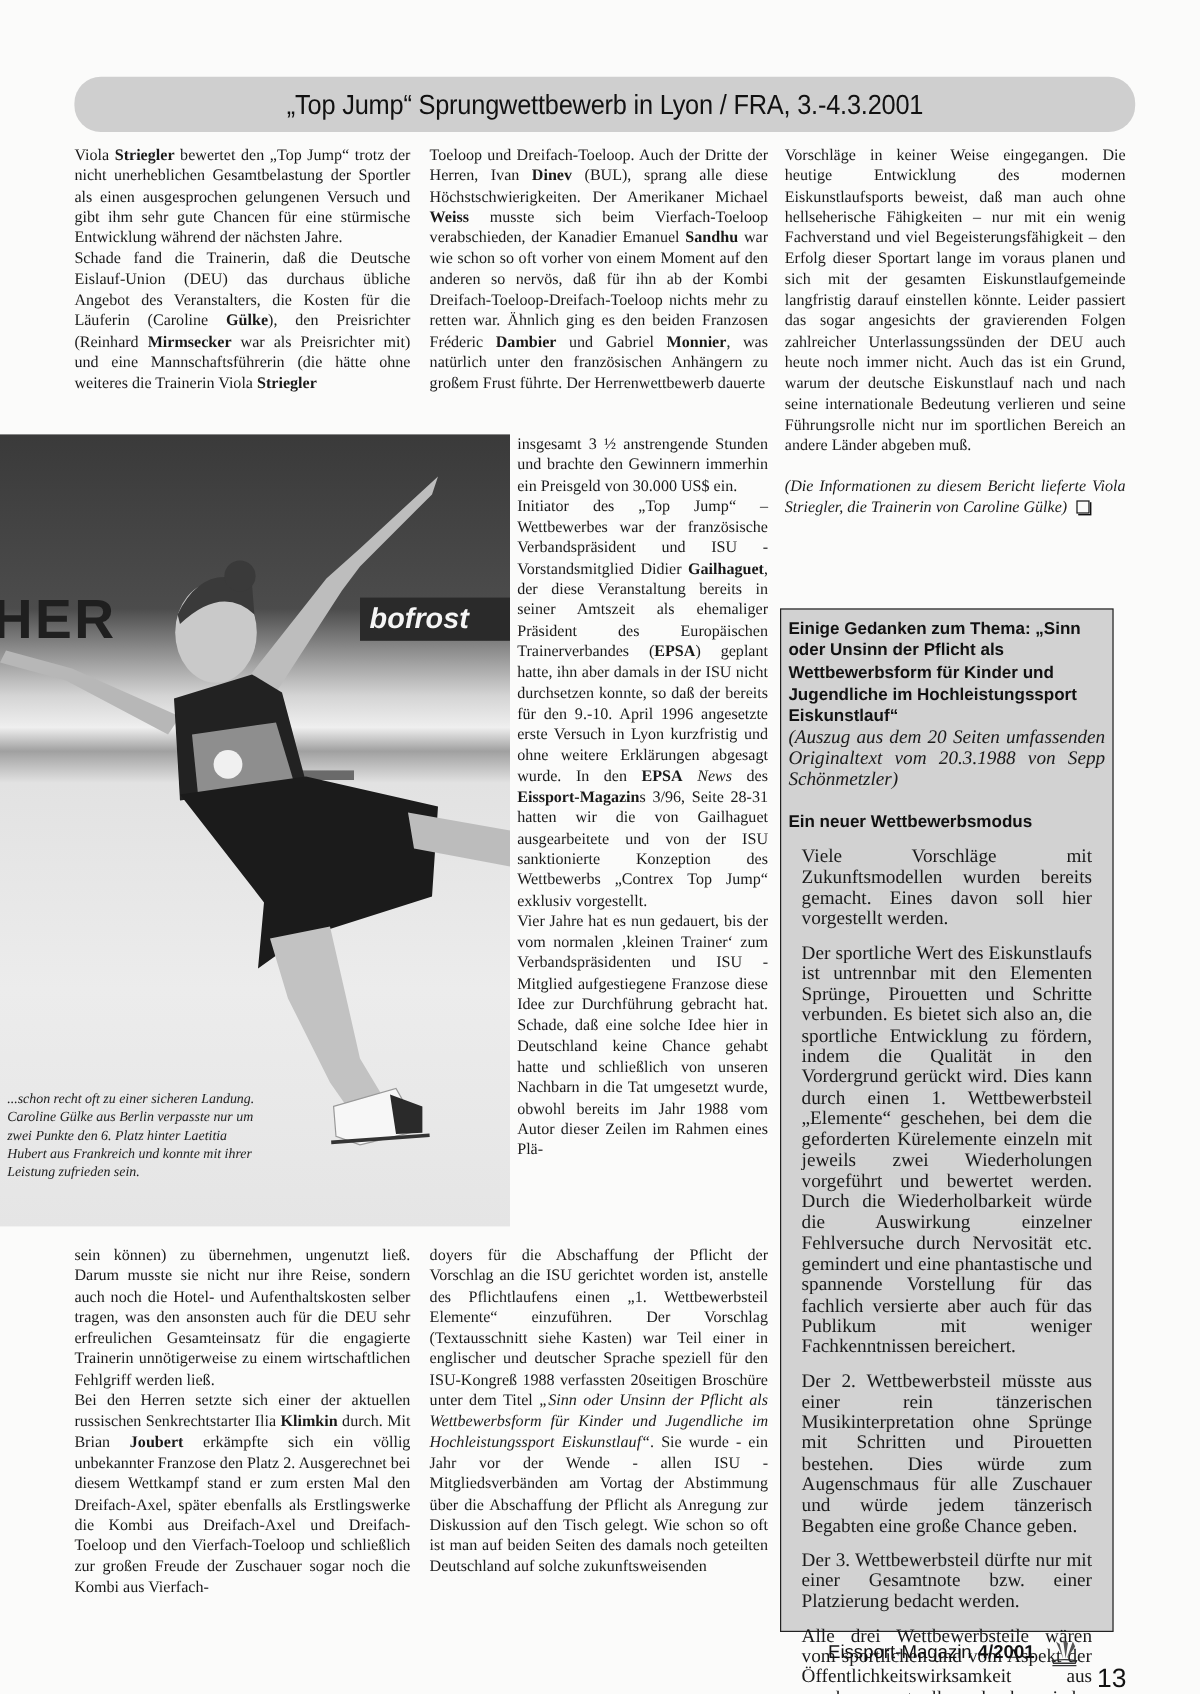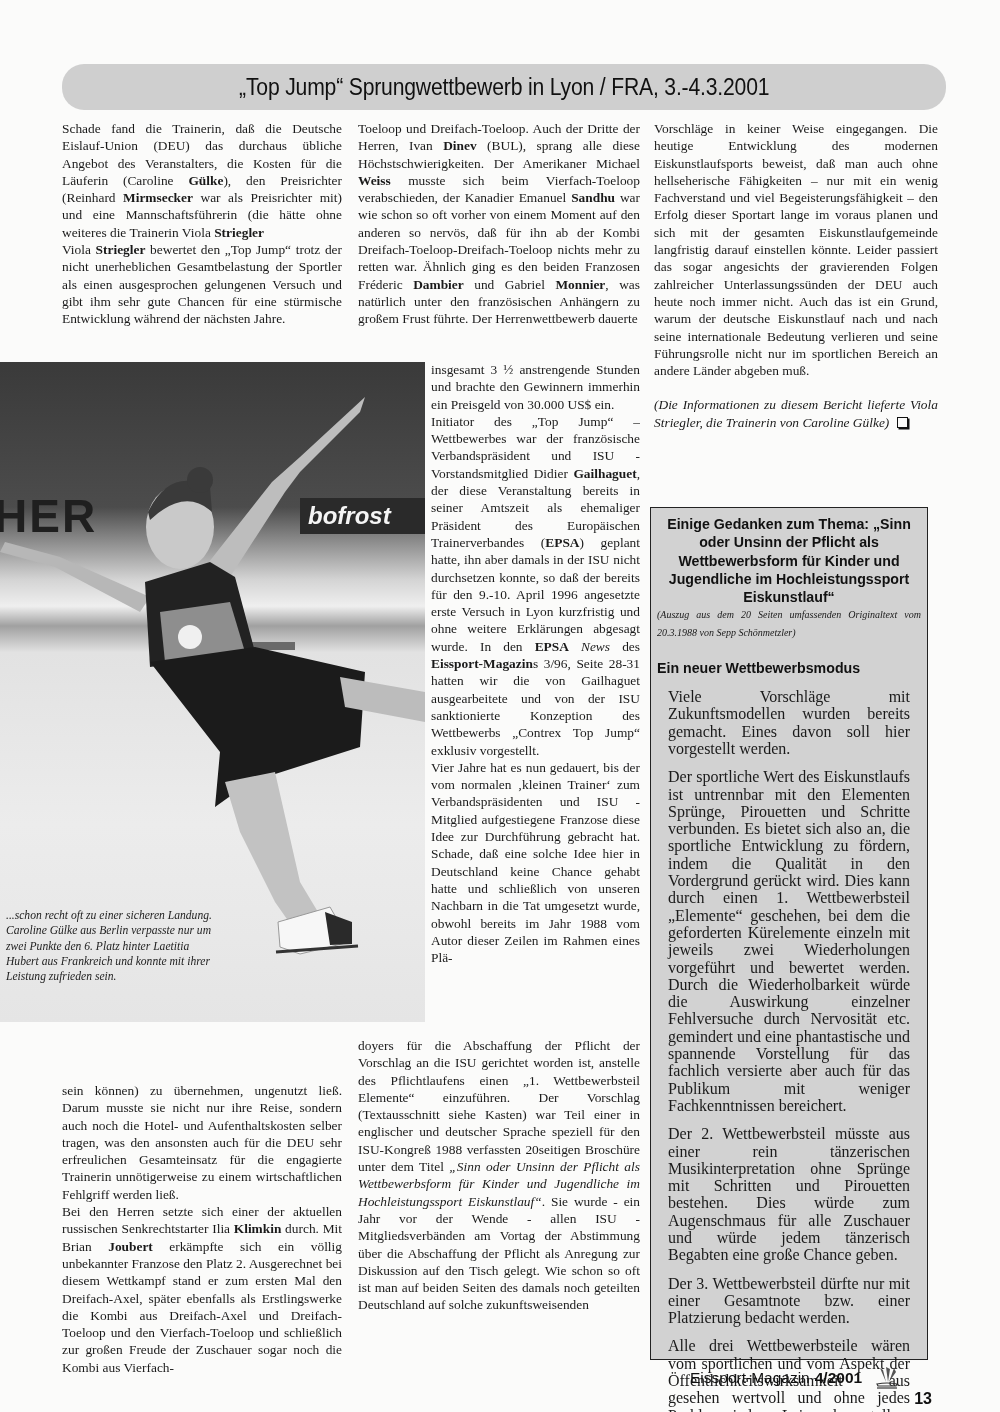--- a/index.html
+++ b/index.html
@@ -97,8 +97,8 @@
 </div>
 
 <div class="col" id="col1">
+  <p><span>Viola </span><b>Striegler</b><span> bewertet den „Top Jump“ trotz der nicht unerheblichen Gesamtbelastung der Sportler als einen ausgesprochen gelungenen Versuch und gibt ihm sehr gute Chancen für eine stürmische Entwicklung während der nächsten Jahre.</span></p>
   <p><span>Schade fand die Trainerin, daß die Deutsche Eislauf-Union (DEU) das durchaus übliche Angebot des Veranstalters, die Kosten für die Läuferin (Caroline </span><b>Gülke</b><span>), den Preisrichter (Reinhard </span><b>Mirmsecker</b><span> war als Preisrichter mit) und eine Mannschaftsführerin (die hätte ohne weiteres die Trainerin Viola </span><b>Striegler</b></p>
-  <p><span>Viola </span><b>Striegler</b><span> bewertet den „Top Jump“ trotz der nicht unerheblichen Gesamtbelastung der Sportler als einen ausgesprochen gelungenen Versuch und gibt ihm sehr gute Chancen für eine stürmische Entwicklung während der nächsten Jahre.</span></p>
 </div>
 
 <div class="col" id="col2">

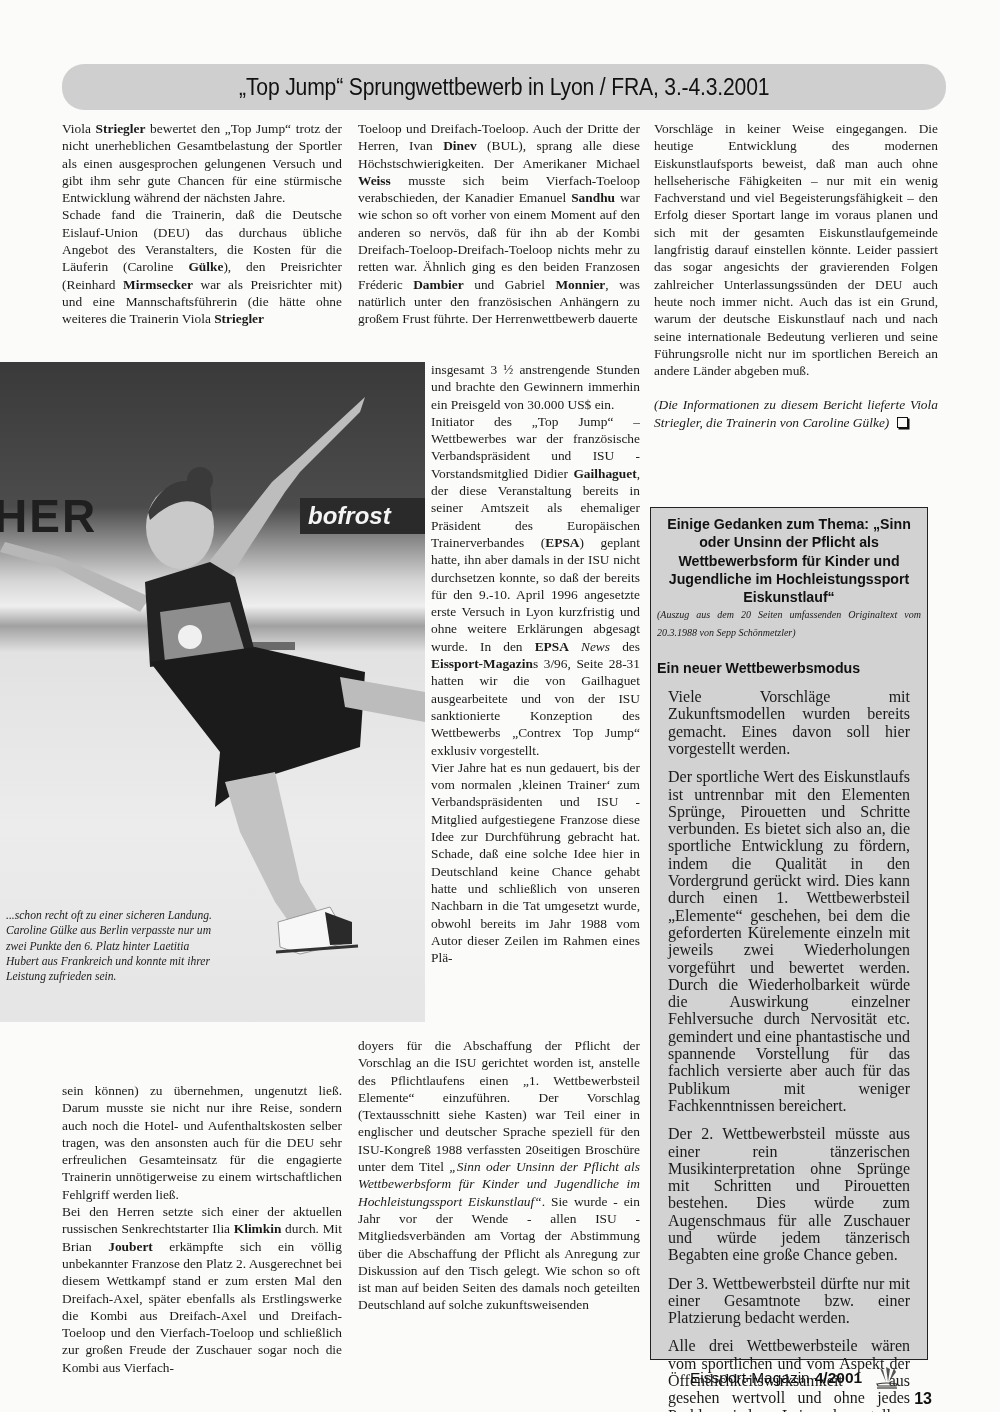--- a/index.html
+++ b/index.html
@@ -65,7 +65,7 @@
   }
   .box h2 {
     margin: 0; font-family: "Liberation Sans", sans-serif; font-weight: bold;
-    font-size: 14.2px; line-height: 18.3px; color: #111; text-align: center;
+    font-size: 14.2px; line-height: 18.3px; color: #111;
   }
   .box .sub {
     margin: 0 0 18px 0; font-style: italic; font-size: 10px; line-height: 17.3px; text-align: justify;

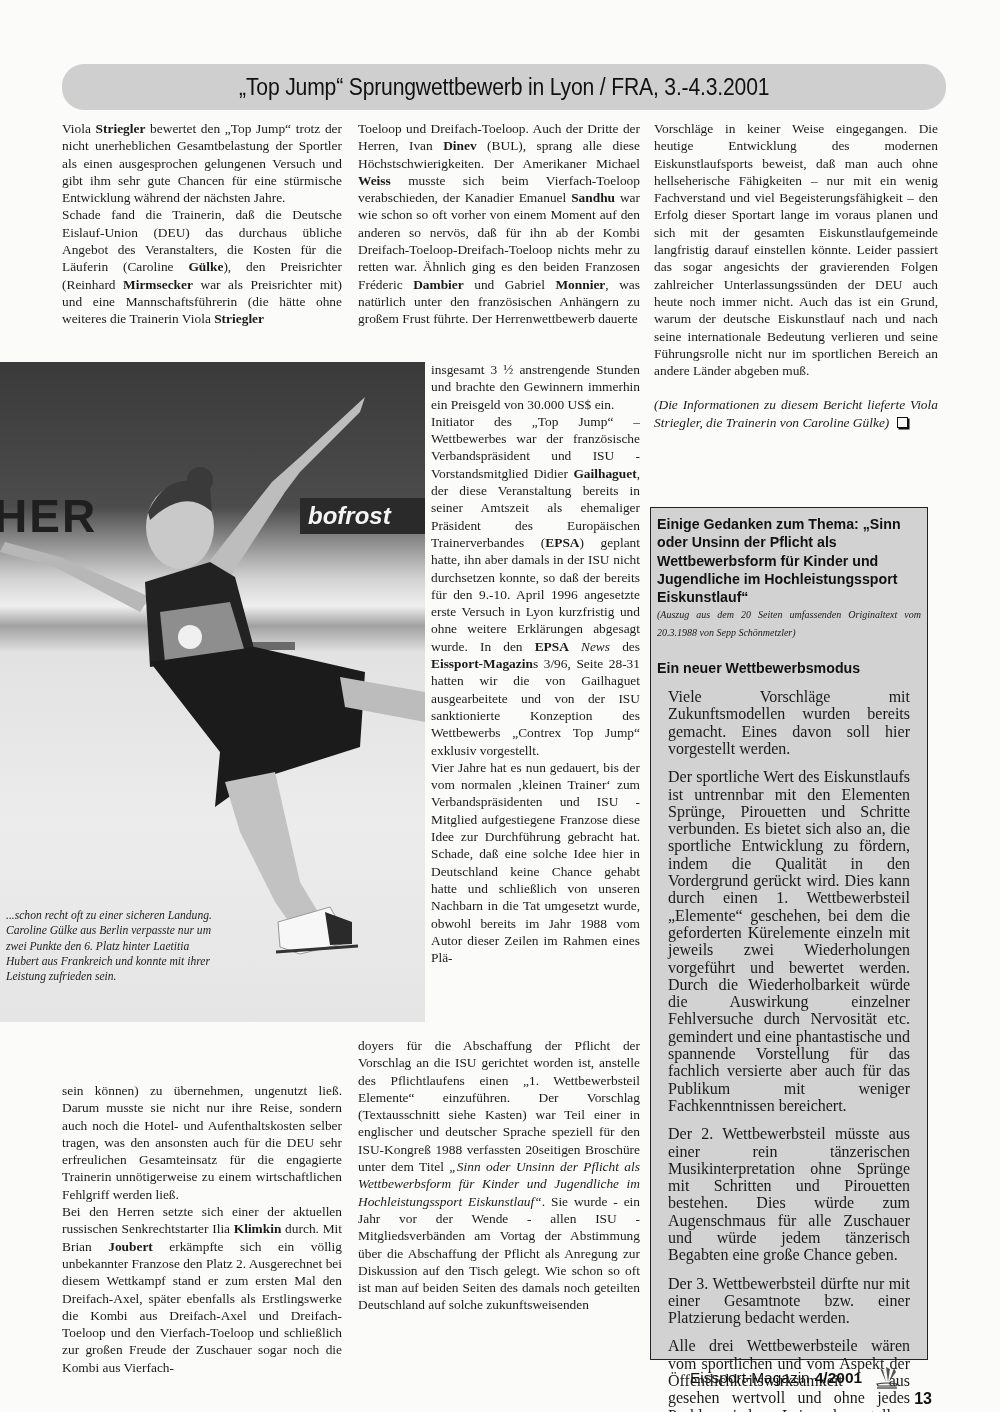--- a/index.html
+++ b/index.html
@@ -68,7 +68,7 @@
     font-size: 14.2px; line-height: 18.3px; color: #111;
   }
   .box .sub {
-    margin: 0 0 18px 0; font-style: italic; font-size: 10px; line-height: 17.3px; text-align: justify;
+    margin: 0 0 18px 0; font-style: italic; font-size: 16px; line-height: 17.3px; text-align: justify;
   }
   .box h3 {
     margin: 0; font-family: "Liberation Sans", sans-serif; font-weight: bold;

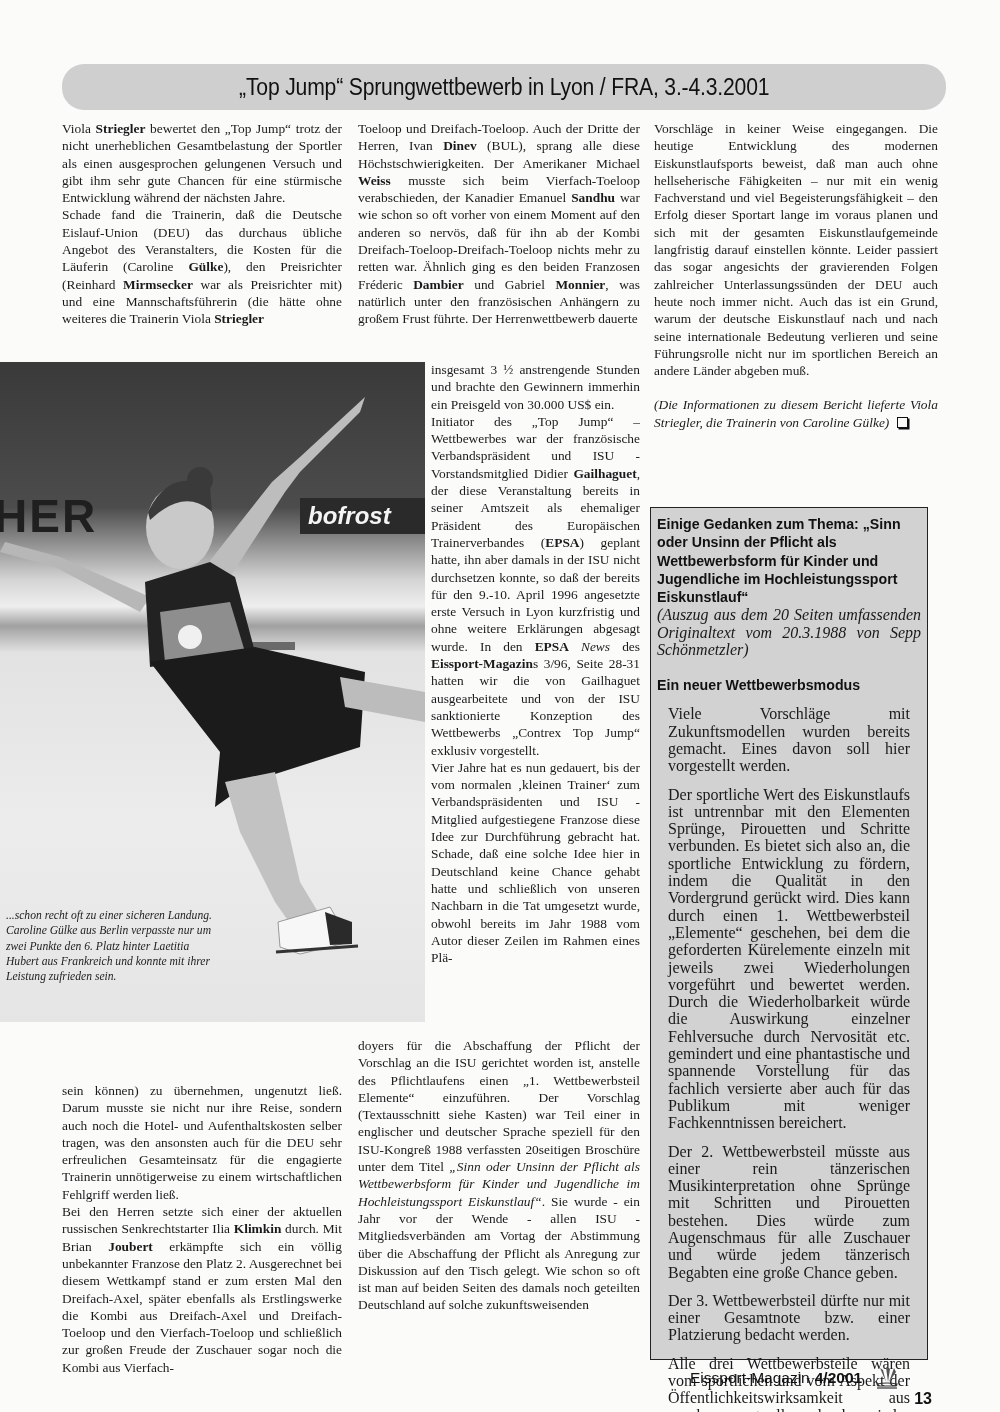--- a/index.html
+++ b/index.html
@@ -30,7 +30,7 @@
   #col2b { left: 431px; top: 361px; width: 209px; }
   #col2c { left: 358px; top: 1037px; width: 282px; }
   #col3 { left: 654px; top: 120px; width: 284px; }
-  #col1b { left: 62px; top: 1082px; width: 280px; }
+  #col1b { left: 62px; top: 1037px; width: 280px; }
 
   .photo {
     position: absolute; left: 0; top: 362px; width: 425px; height: 660px;

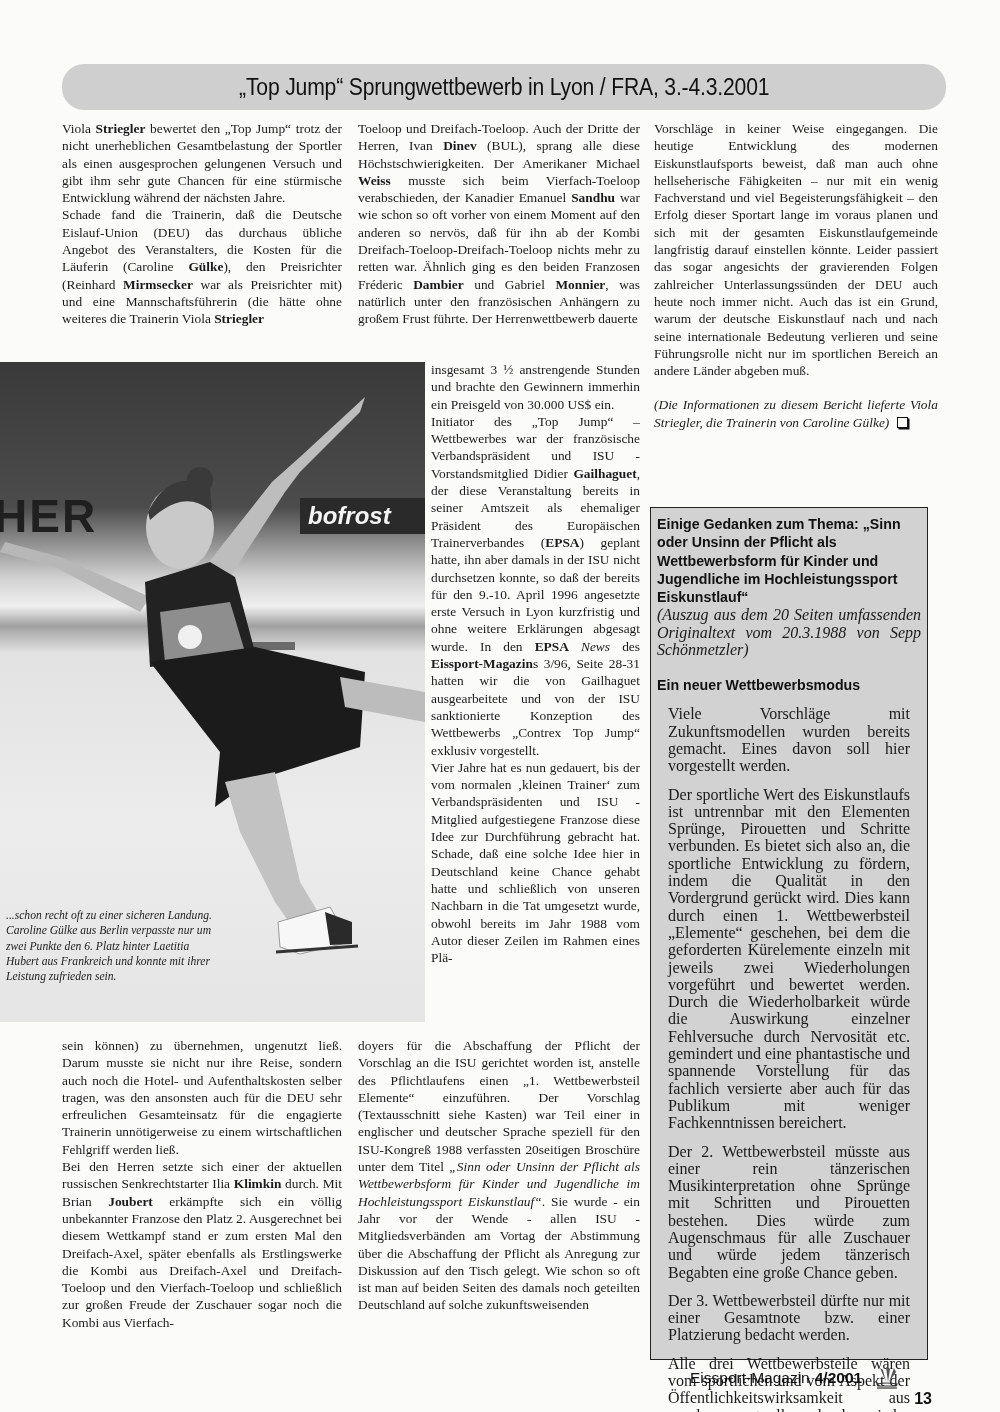--- a/index.html
+++ b/index.html
@@ -87,7 +87,7 @@
   }
   .footer .issue { font-weight: bold; margin-left: 5px; }
   .footer .logo { margin: 0 14px 0 12px; }
-  .footer .page { font-weight: bold; font-size: 16px; margin-top: 42px; }
+  .footer .page { font-weight: normal; font-size: 22px; margin-top: 42px; }
 </style>
 </head>
 <body>

